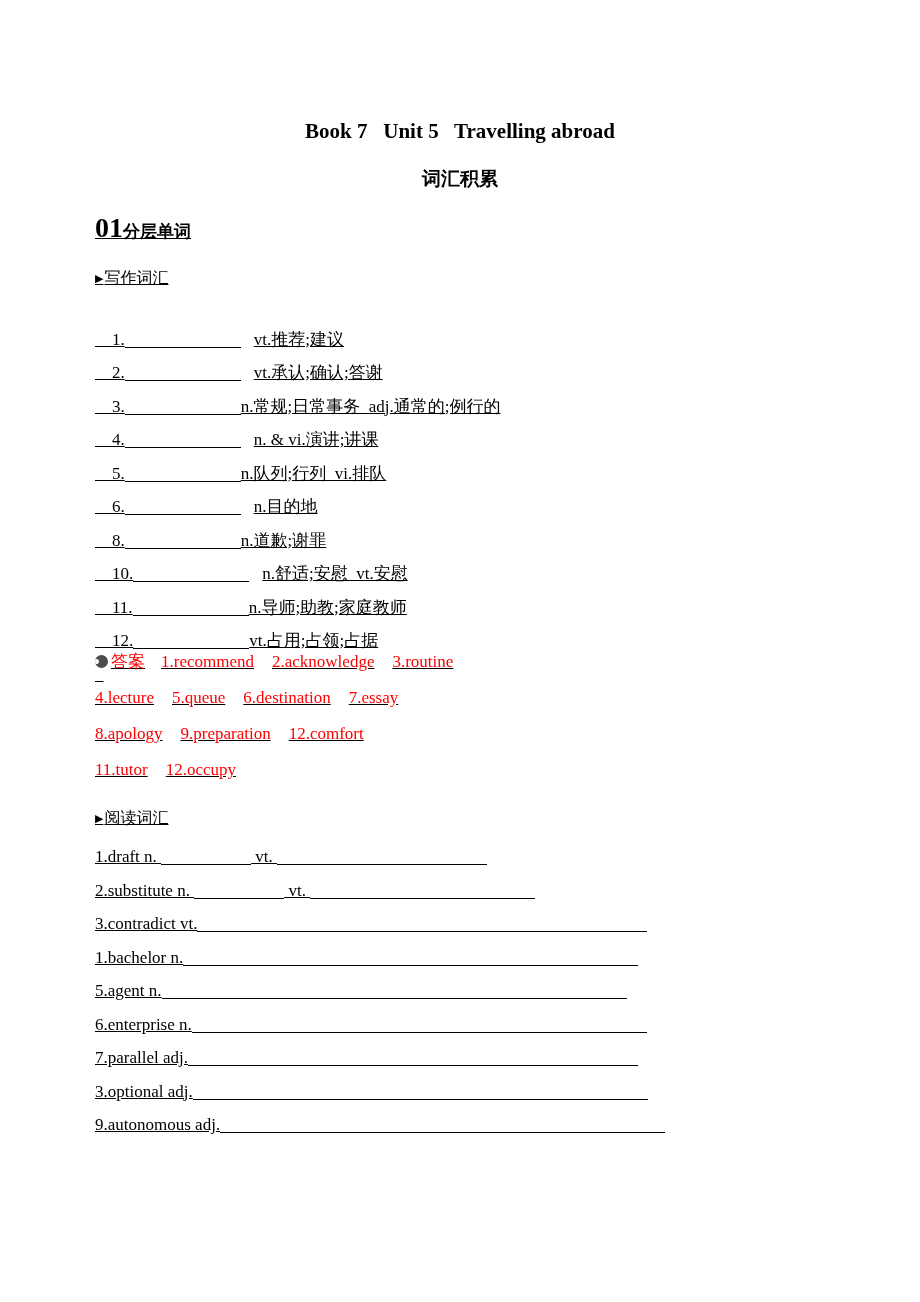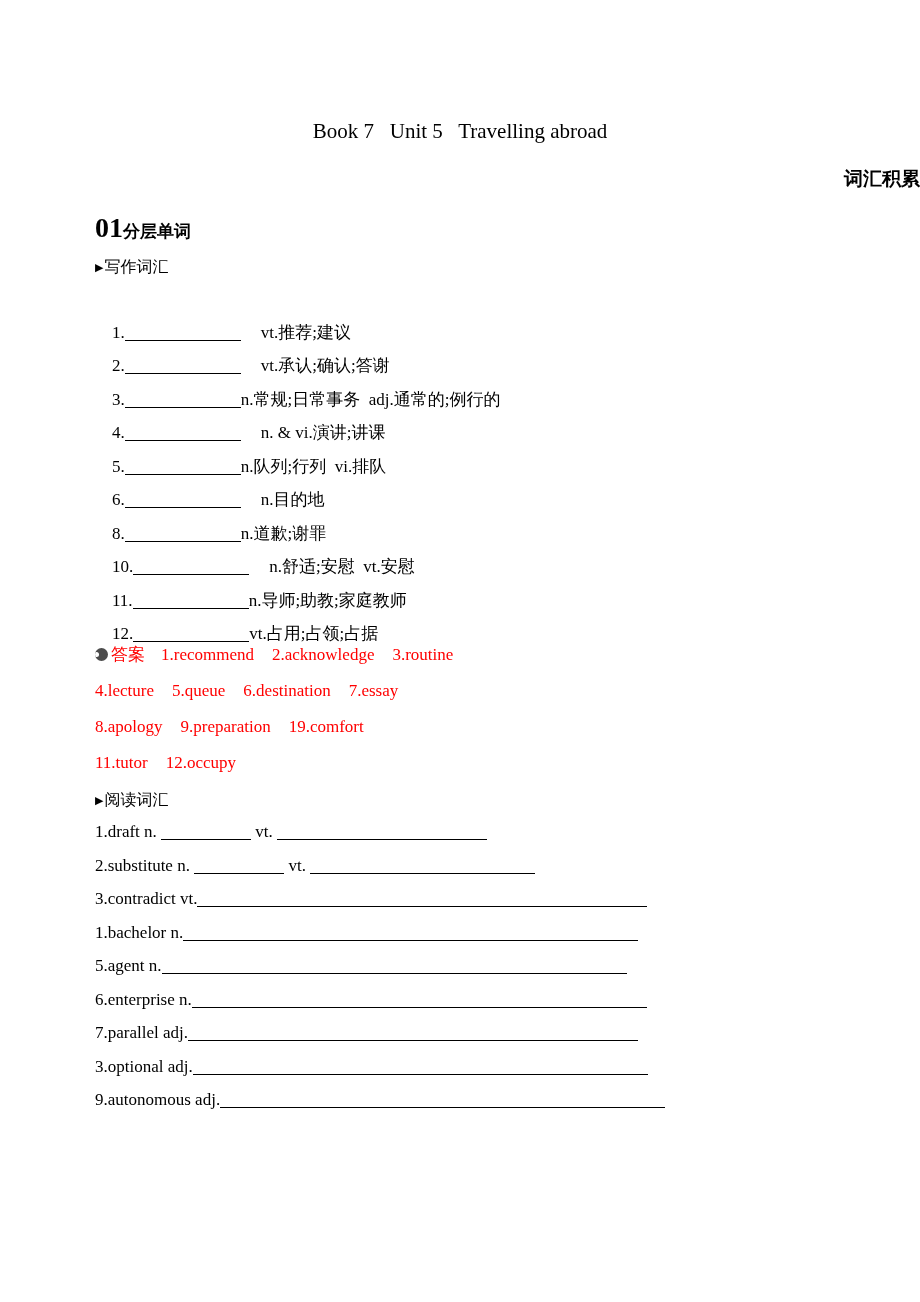--- a/index.html
+++ b/index.html
@@ -23,7 +23,7 @@
   .doc-title {
     text-align: center;
     font-family: "Liberation Serif", serif;
-    font-weight: normal;
+    font-weight: bold;
     font-size: 21px;
     line-height: 30px;
     white-space: pre;

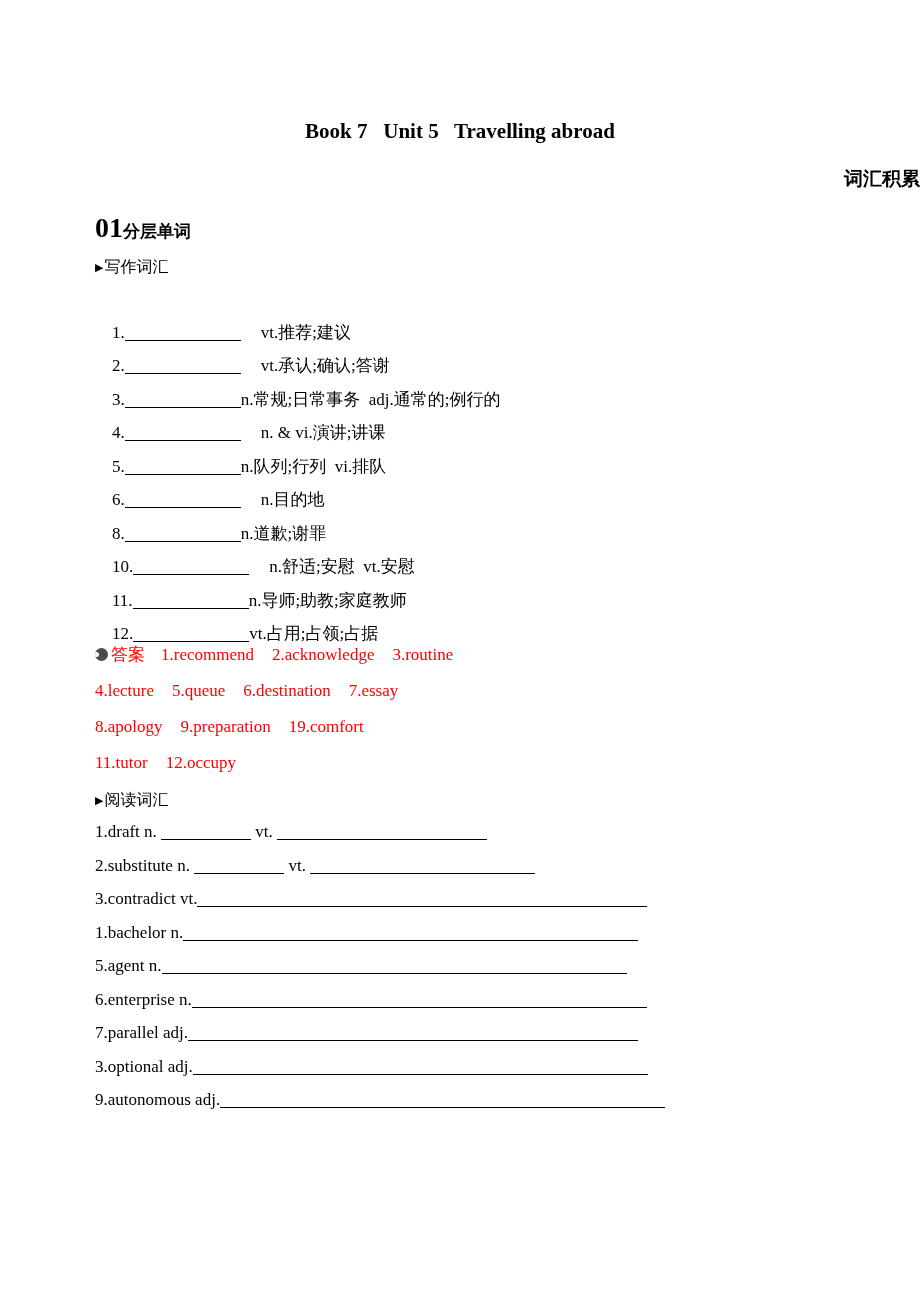--- a/index.html
+++ b/index.html
@@ -29,7 +29,7 @@
     white-space: pre;
   }
   .doc-subtitle {
-    text-align: right;
+    text-align: center;
     font-family: "Liberation Sans", sans-serif;
     font-weight: 600;
     font-size: 19px;

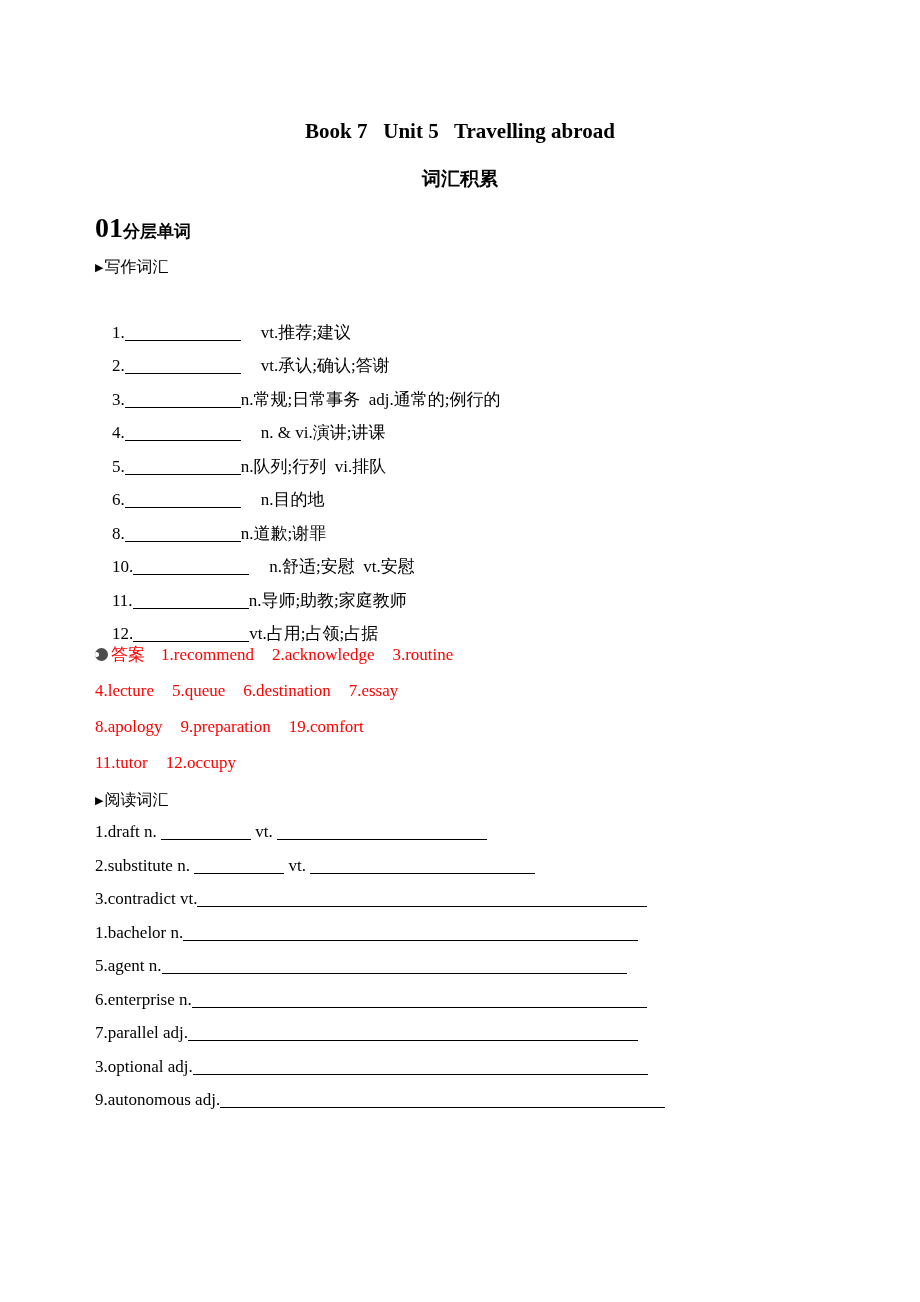--- a/index.html
+++ b/index.html
@@ -39,6 +39,7 @@
   .content {
     padding-left: 95px;
     padding-right: 40px;
+    text-decoration: underline;
   }
   .sec-head {
     margin-top: 20px;

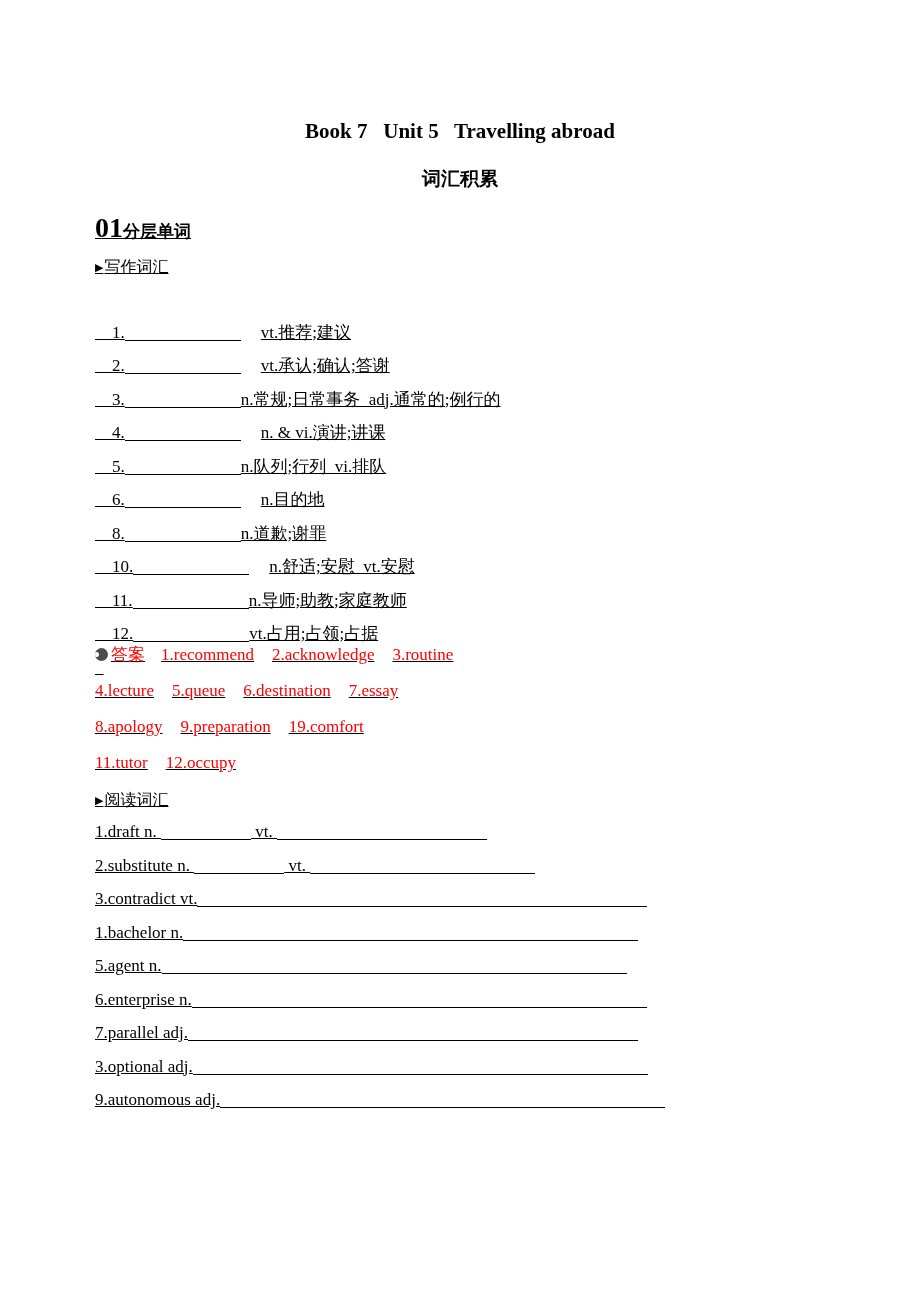--- a/index.html
+++ b/index.html
@@ -58,8 +58,8 @@
   .sub-head {
     font-family: "Liberation Sans", sans-serif;
     font-size: 16px;
-    line-height: 29px;
-    margin-top: 4px;
+    line-height: 20px;
+    margin-top: 20px;
   }
   .tri-icon {
     font-family: "DejaVu Sans", sans-serif;

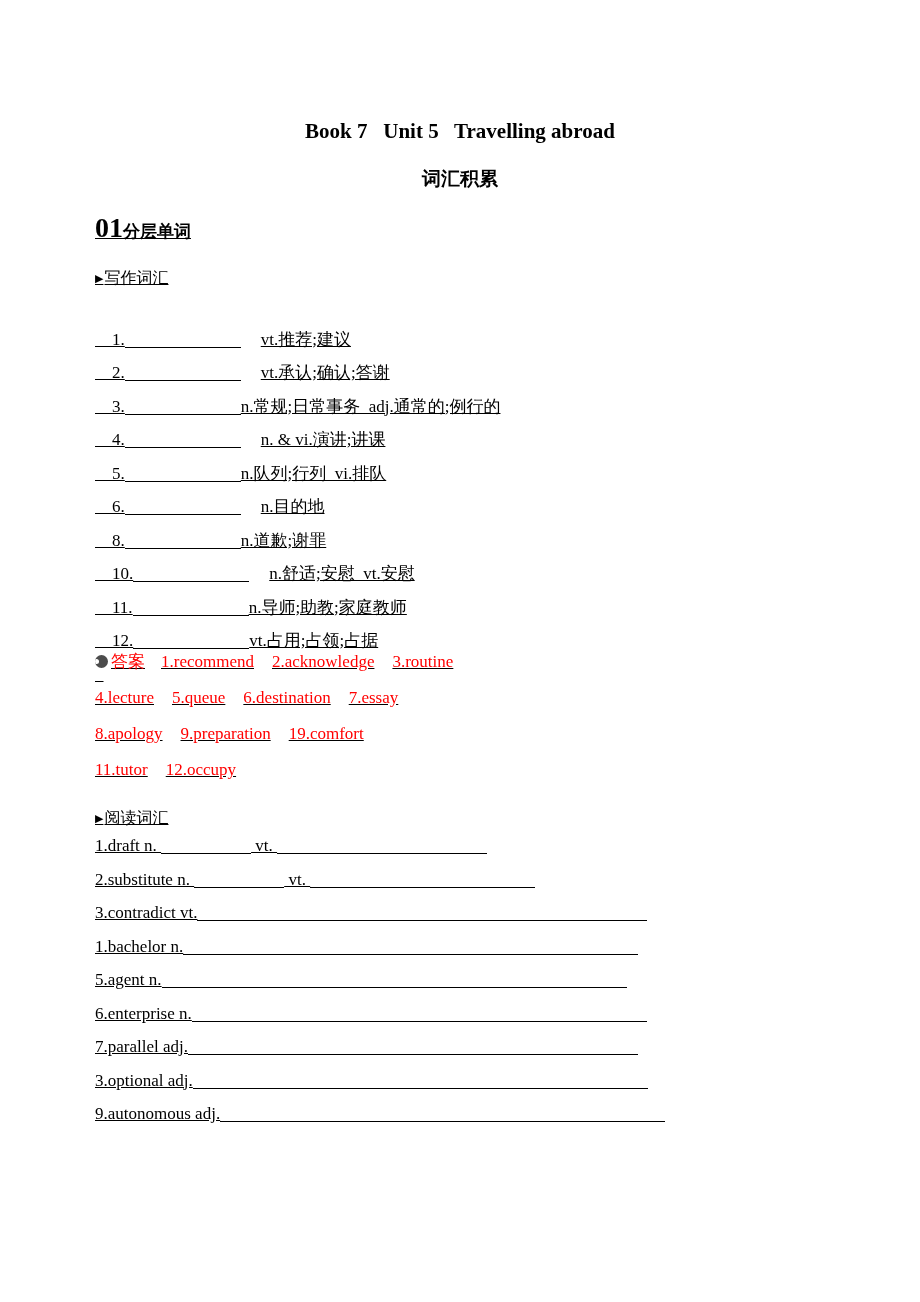--- a/index.html
+++ b/index.html
@@ -80,7 +80,7 @@
     vertical-align: -3px;
   }
   .gapped {
-    margin-left: 20px;
+    margin-left: 13px;
   }
   .answers-block {
     margin-top: 20px;

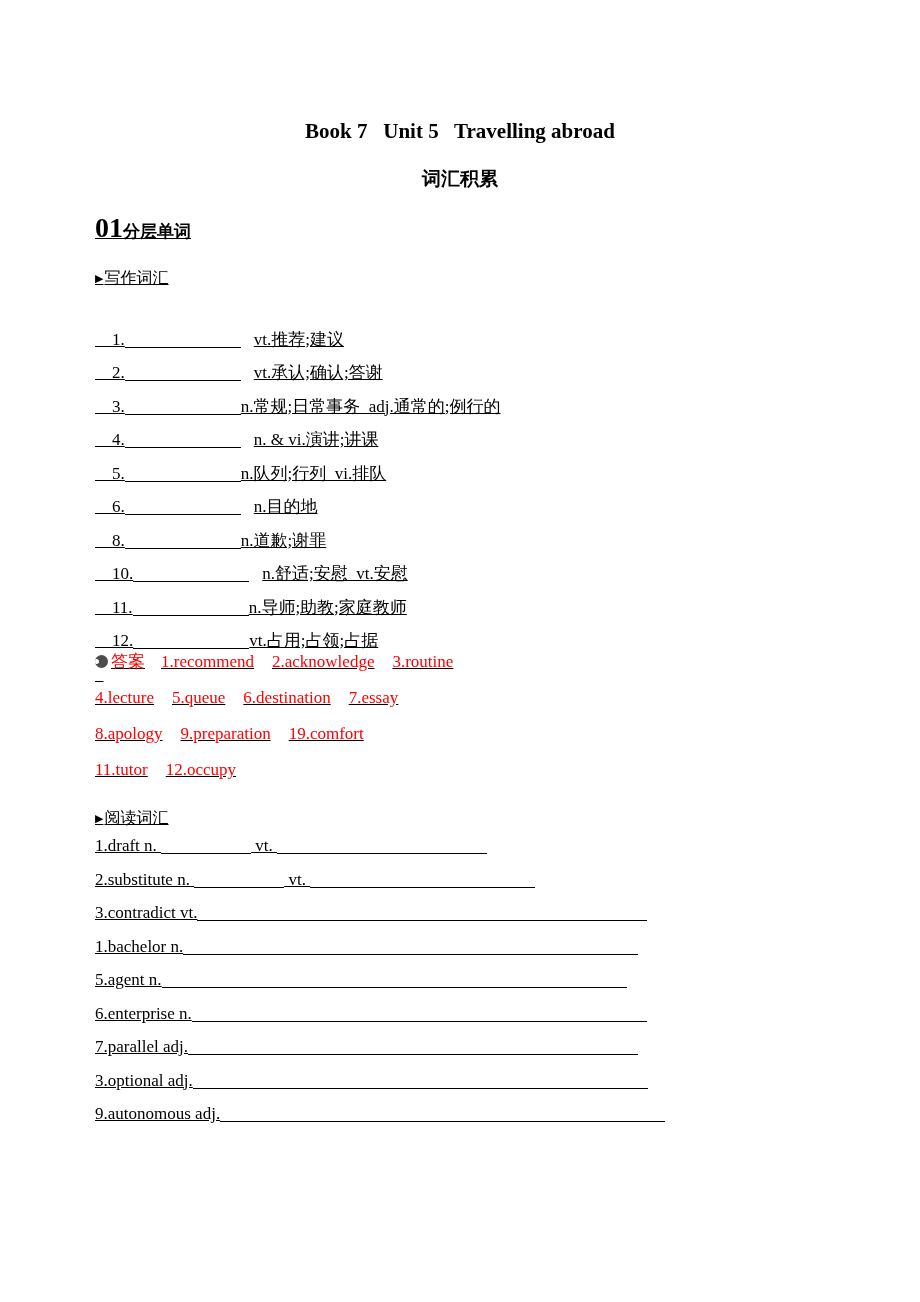--- a/index.html
+++ b/index.html
@@ -187,7 +187,7 @@
     <div class="answers-block" style="color: rgb(255, 0, 0);">
         <div class="ans-line"><span class="ans-icon" style="background: rgb(76, 76, 76);"></span><span class="ans-label">答案</span><span class="ans-tok">1.recommend</span><span class="ans-tok">2.acknowledge</span><span class="ans-tok">3.routine</span></div>
         <div class="ans-line"><span class="ans-tok">4.lecture</span><span class="ans-tok">5.queue</span><span class="ans-tok">6.destination</span><span class="ans-tok">7.essay</span></div>
-        <div class="ans-line"><span class="ans-tok">8.apology</span><span class="ans-tok">9.preparation</span><span class="ans-tok">19.comfort</span></div>
+        <div class="ans-line"><span class="ans-tok">8.apology</span><span class="ans-tok">9.preparation</span><span class="ans-tok">12.comfort</span></div>
         <div class="ans-line"><span class="ans-tok">11.tutor</span><span class="ans-tok">12.occupy</span></div>
       </div>
 

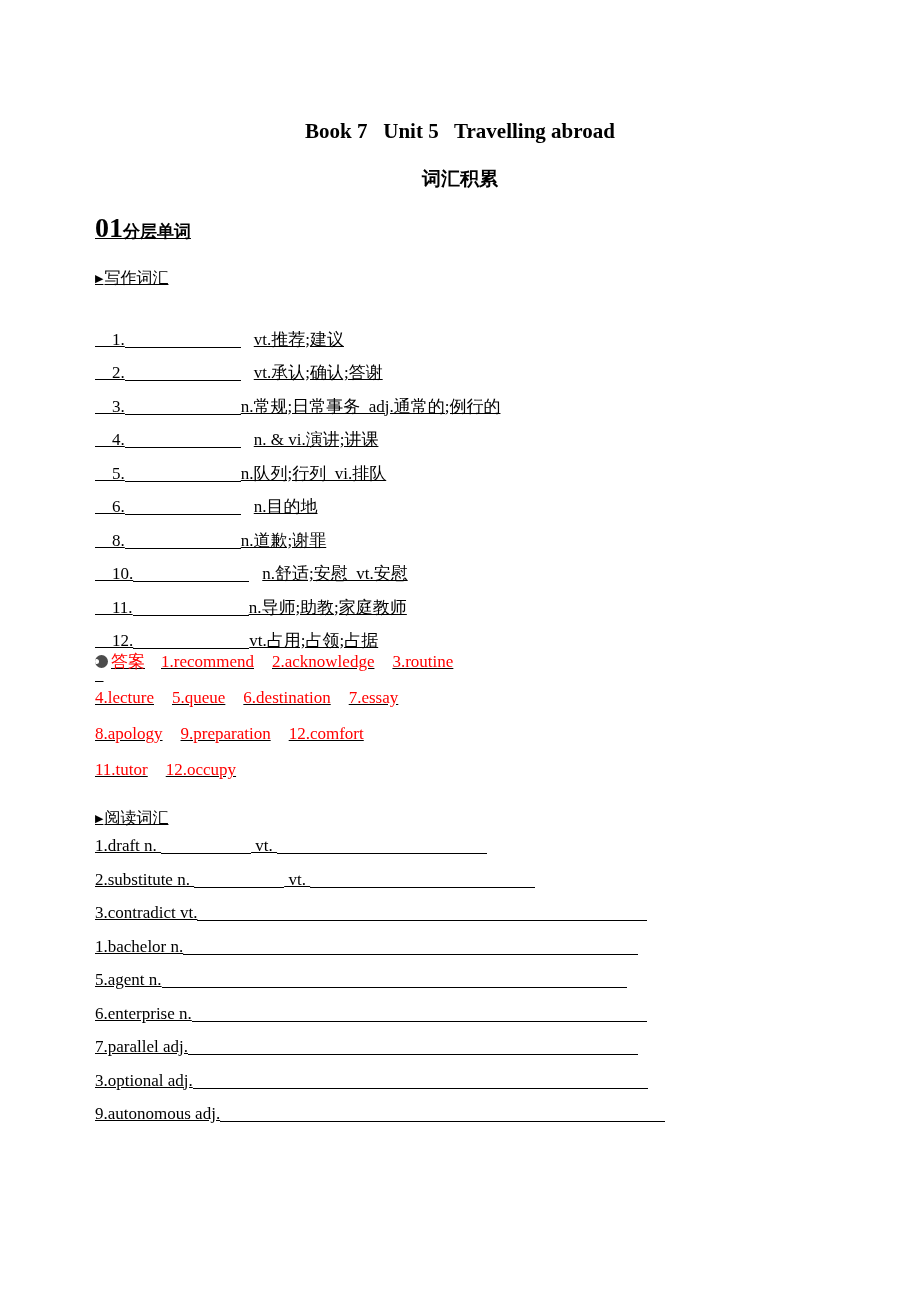--- a/index.html
+++ b/index.html
@@ -119,7 +119,7 @@
     margin-right: 18px;
   }
   .reading-list {
-    margin-top: 0;
+    margin-top: 11px;
   }
 </style>
 </head>

